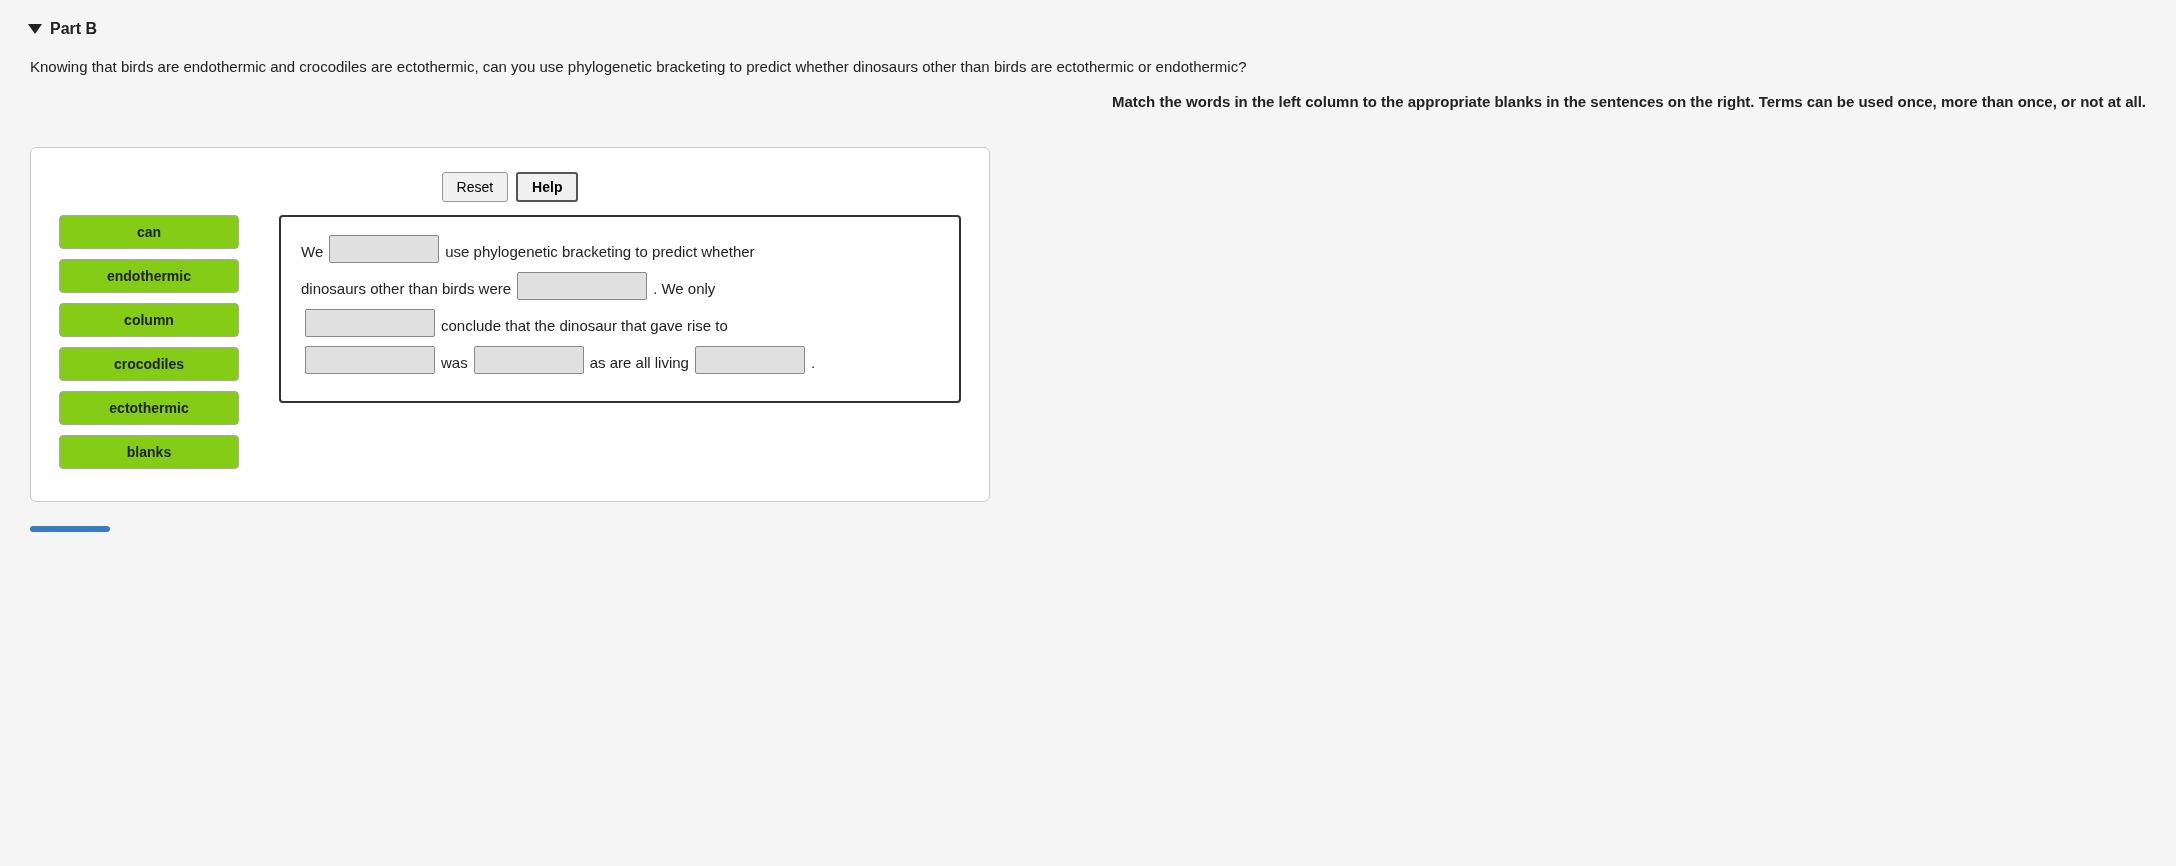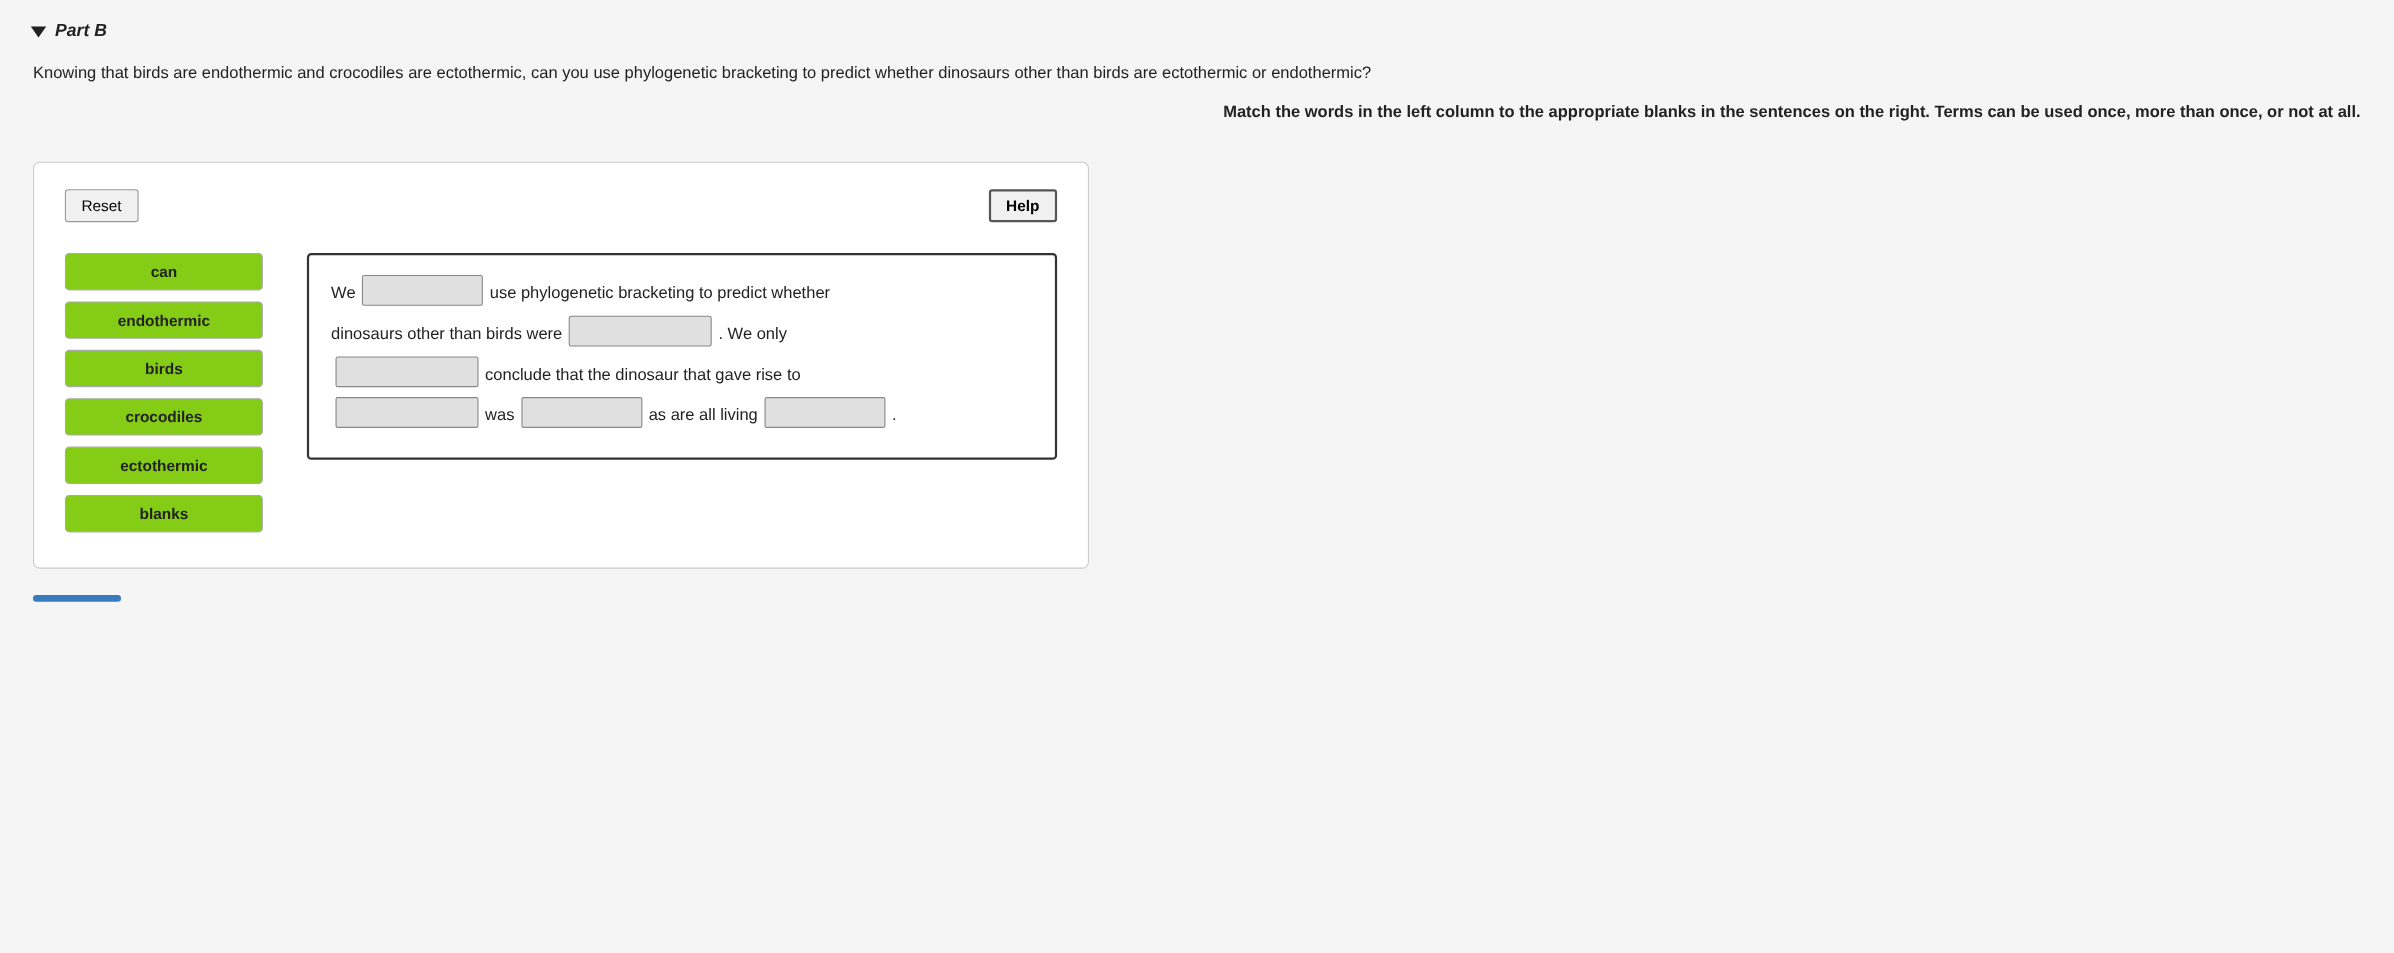--- a/index.html
+++ b/index.html
@@ -17,7 +17,6 @@
       font-weight: bold;
       font-size: 16px;
       margin-bottom: 18px;
-      font-style: italic;
     }
     .triangle {
       width: 0;

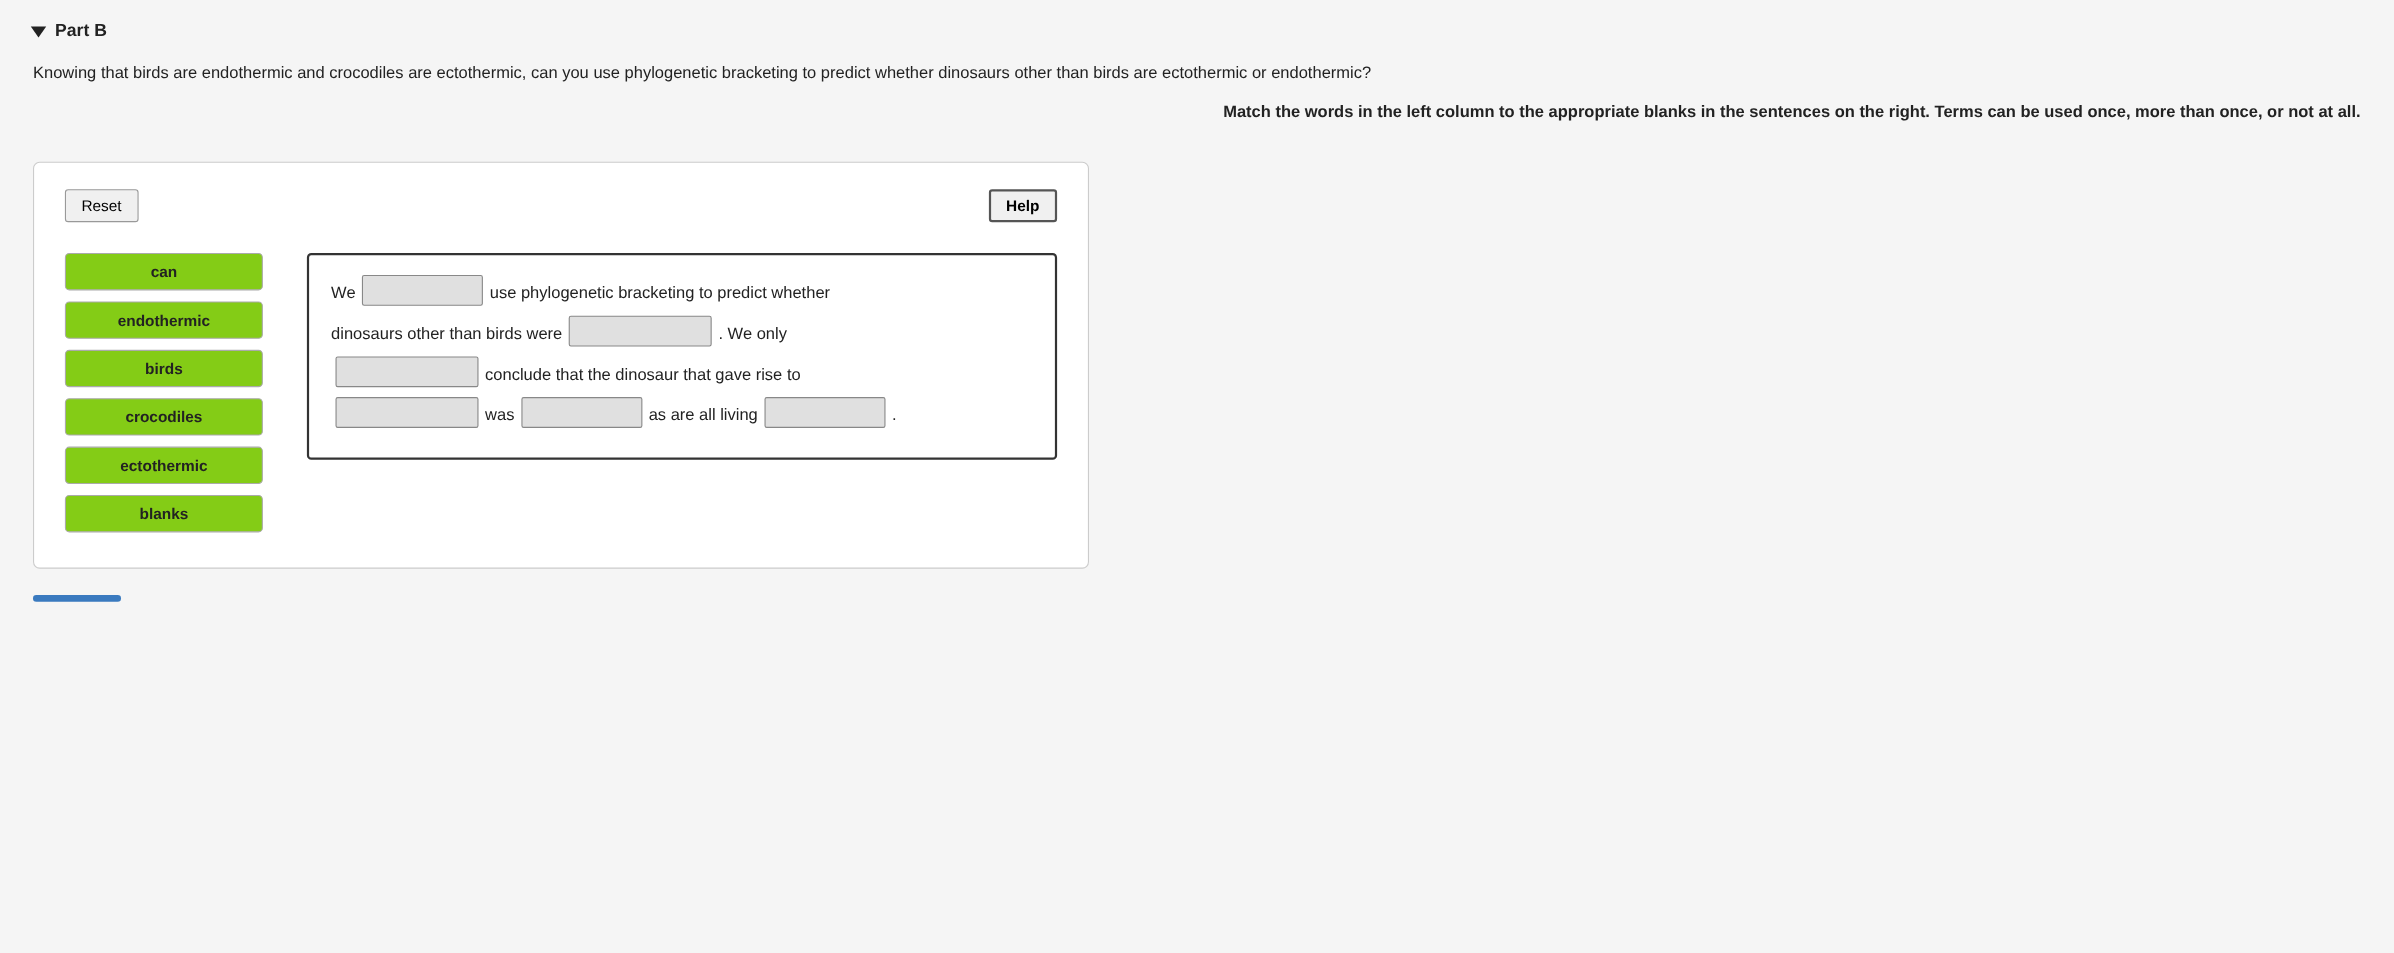--- a/index.html
+++ b/index.html
@@ -48,9 +48,9 @@
     }
     .top-buttons {
       display: flex;
-      justify-content: space-between;
+      justify-content: center;
       gap: 8px;
-      margin-bottom: 28px;
+      margin-bottom: 13px;
     }
     .btn {
       border: 1px solid #999;

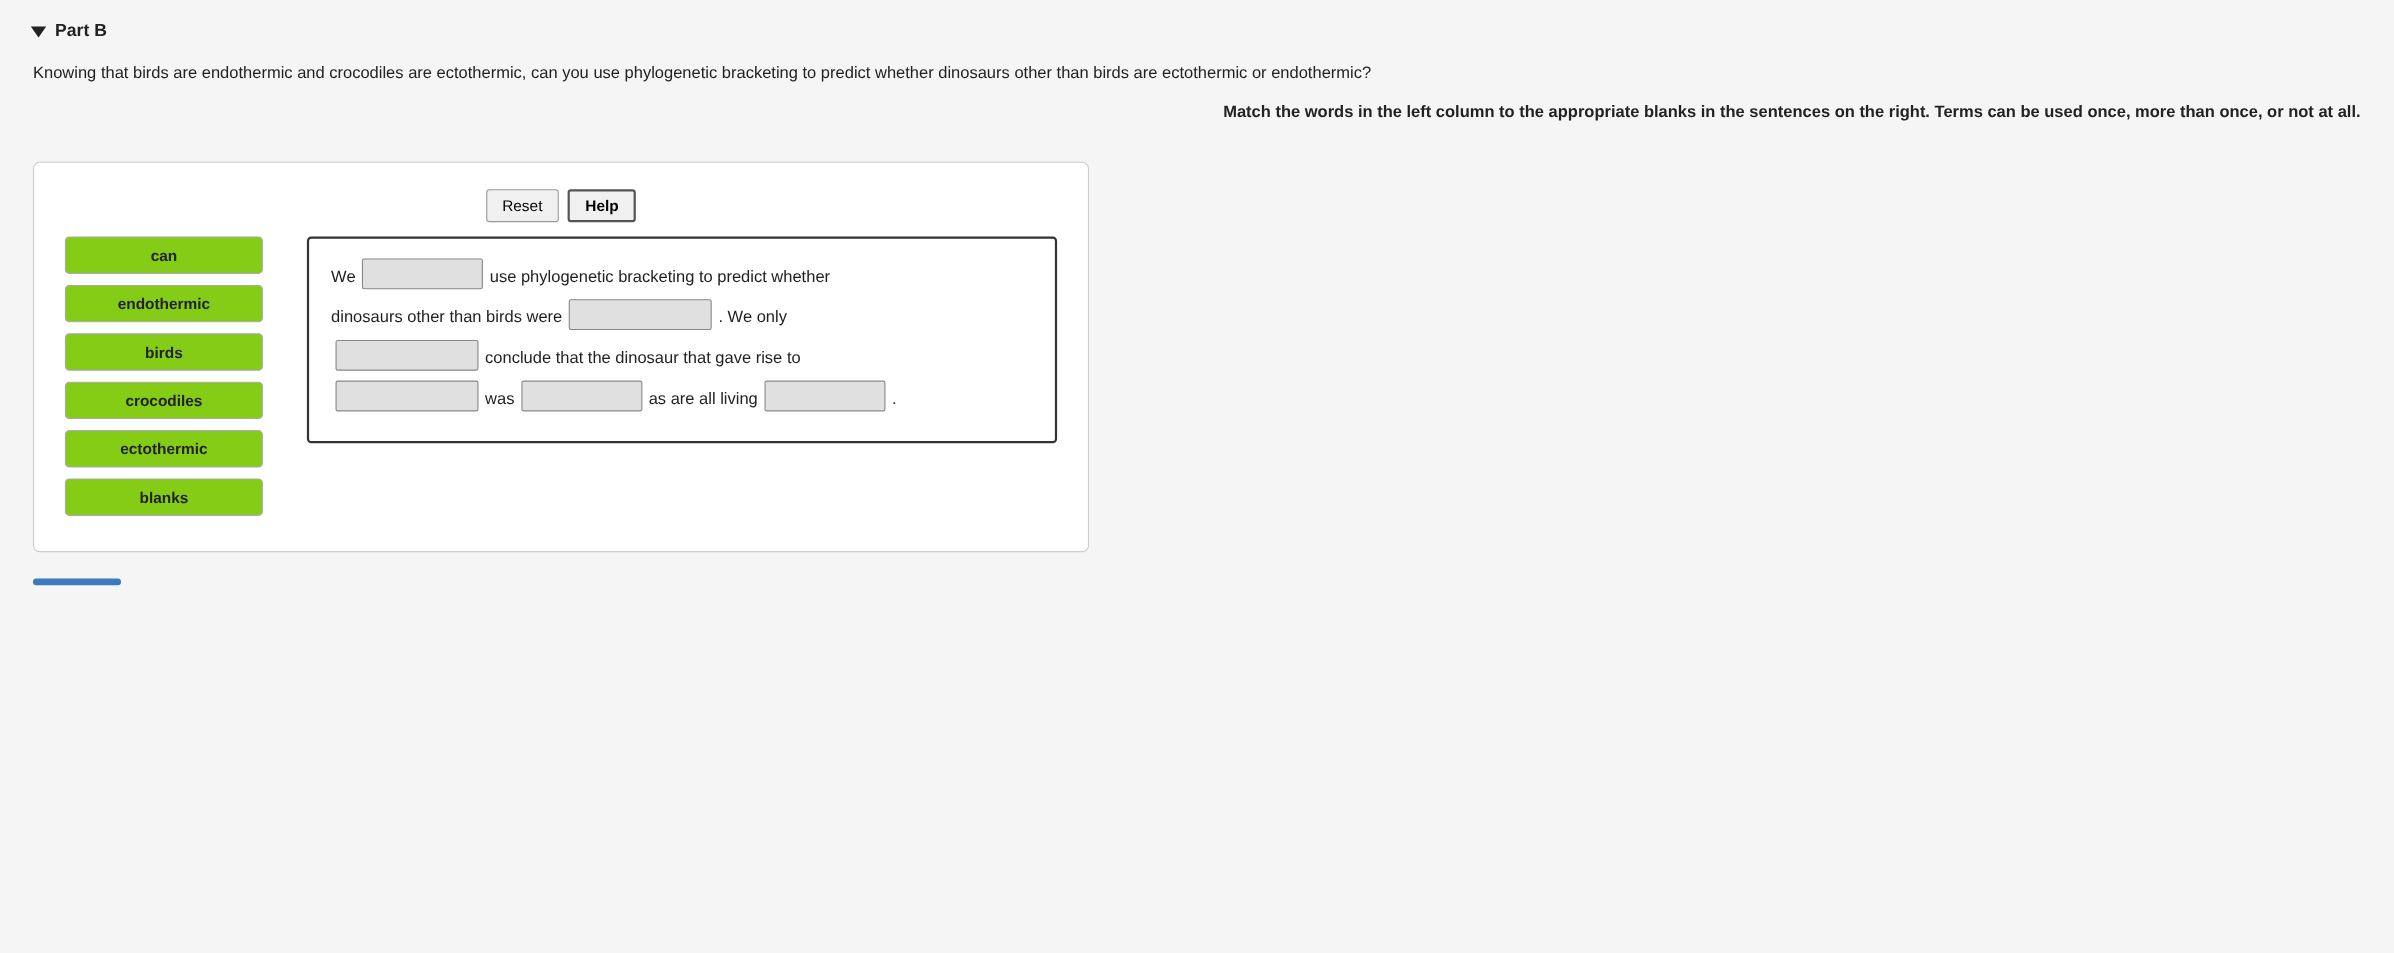--- a/index.html
+++ b/index.html
@@ -143,7 +143,7 @@
     <div class="word-bank">
       <div class="word-chip">can</div>
       <div class="word-chip">endothermic</div>
-      <div class="word-chip">birds</div>
+      <div class="word-chip">column</div>
       <div class="word-chip">crocodiles</div>
       <div class="word-chip">ectothermic</div>
       <div class="word-chip">blanks</div>

